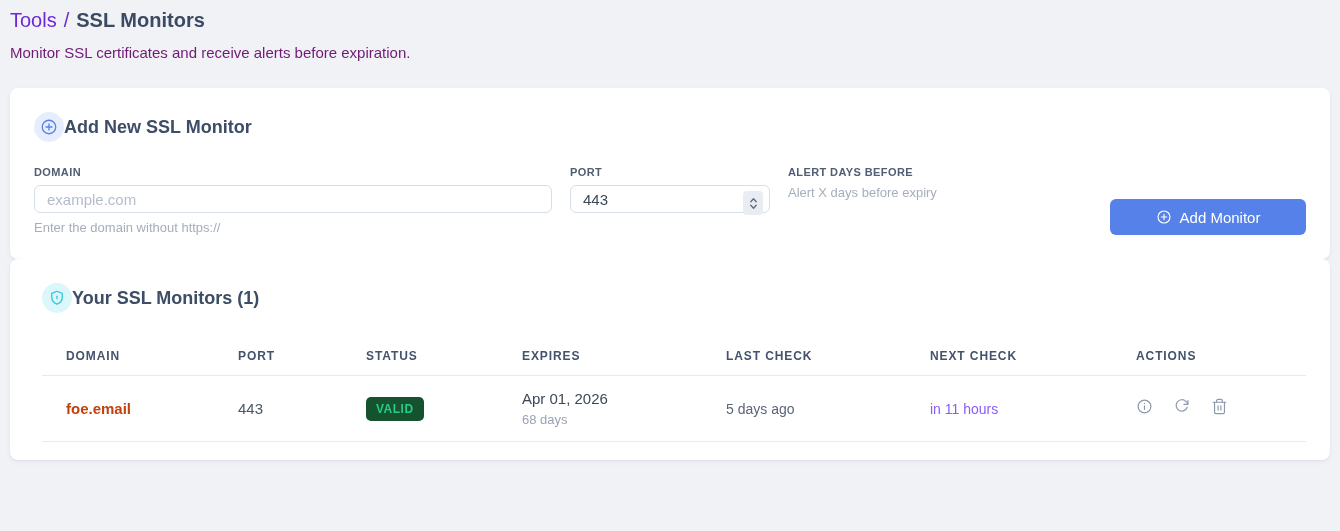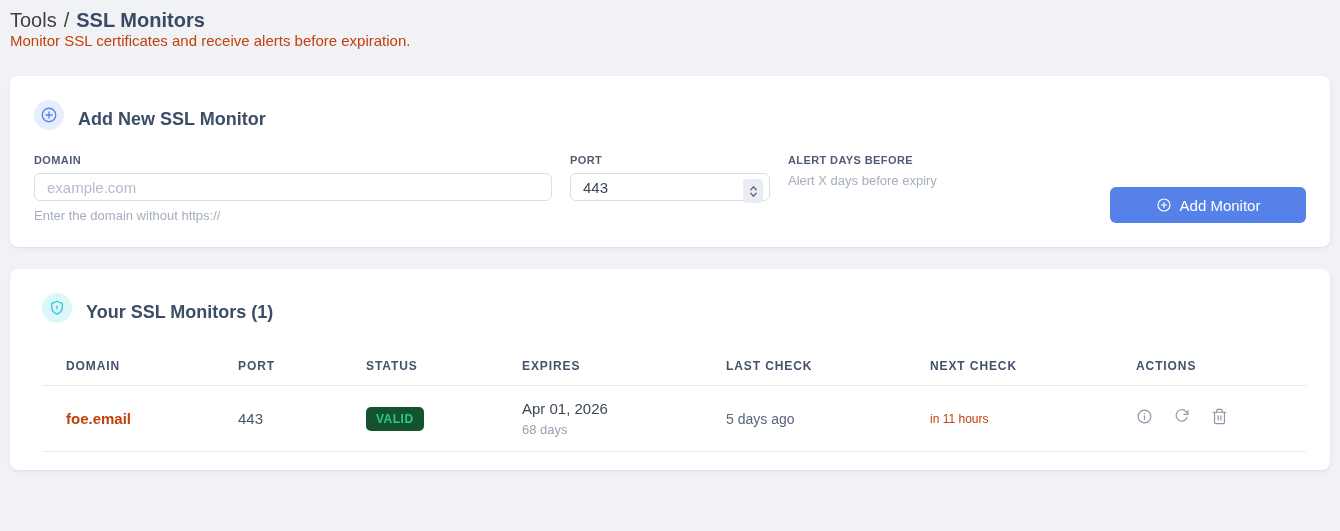--- a/index.html
+++ b/index.html
@@ -15,7 +15,7 @@
 
   
   .breadcrumb { font-size: 20px; line-height: 24px; }
-  .bc-light { color: #404040; font-weight: 400; }
+  .bc-light { color: #6d28d9; font-weight: 400; }
   .bc-sep { margin: 0 7px; }
   .bc-current { color: #3a4a63; font-weight: 700; }
   .subtitle { margin: 0 0 0 0; font-size: 15px; color: #c2410c; }

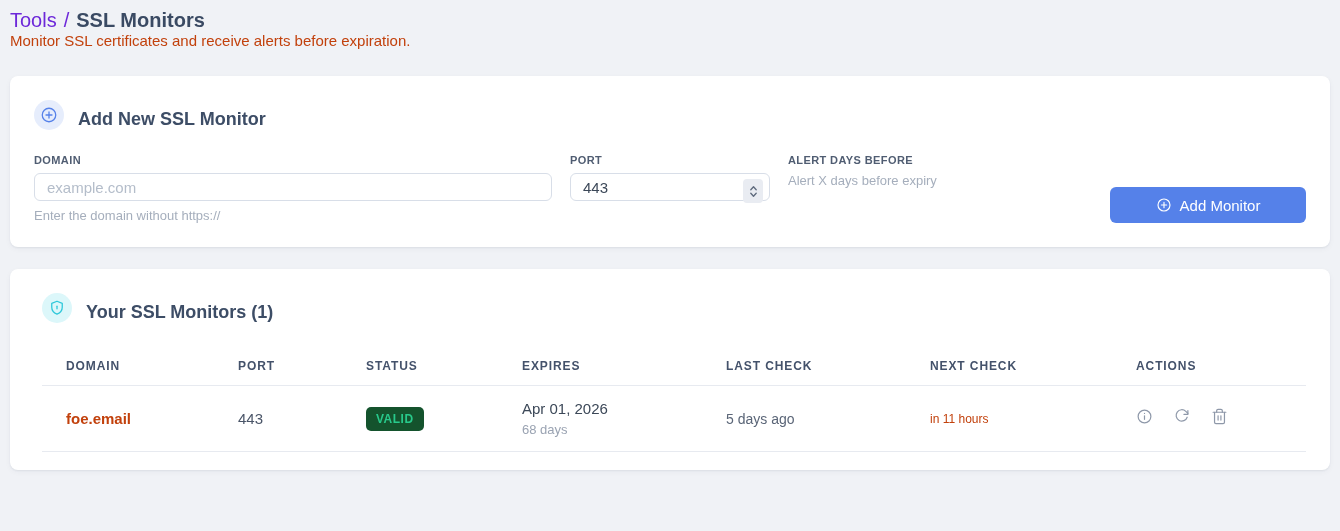--- a/index.html
+++ b/index.html
@@ -18,7 +18,7 @@
   .bc-light { color: #6d28d9; font-weight: 400; }
   .bc-sep { margin: 0 7px; }
   .bc-current { color: #3a4a63; font-weight: 700; }
-  .subtitle { margin: 0 0 0 0; font-size: 15px; color: #c2410c; }
+  .subtitle { margin: 12px 0 0 0; font-size: 15px; color: #701a75; }
 
   
   .card {

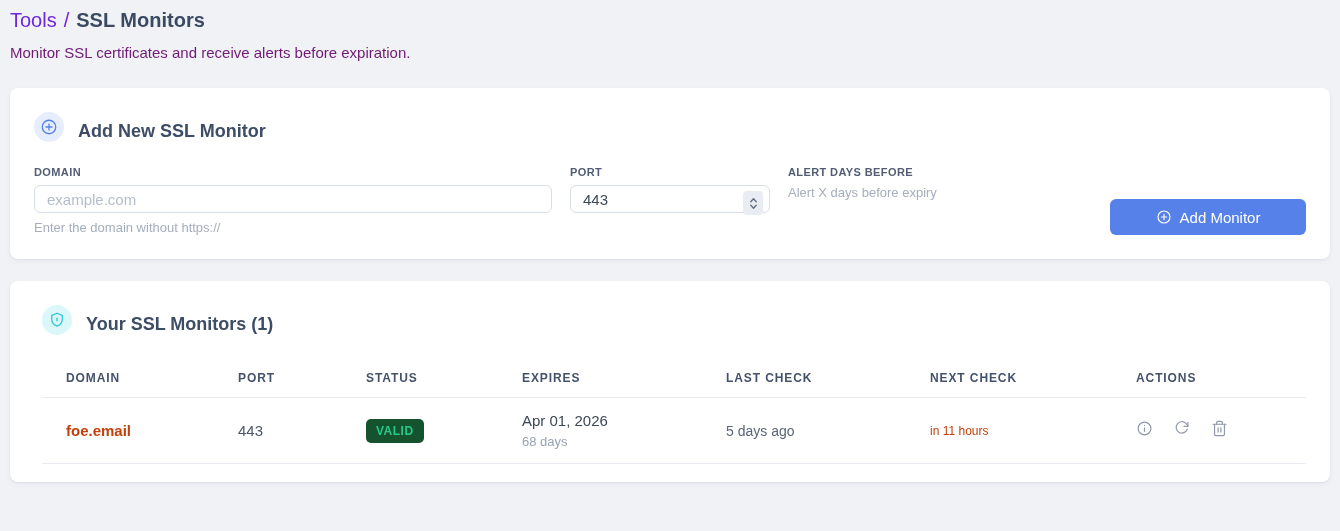--- a/index.html
+++ b/index.html
@@ -30,7 +30,7 @@
   .card-add { margin-top: 27px; }
   .card-monitors { margin-top: 22px; padding-bottom: 18px; padding-left: 32px; }
 
-  .card-header { display: flex; align-items: flex-end; gap: 14px; }
+  .card-header { display: flex; align-items: center; }
   .badge-circle {
     width: 30px; height: 30px; border-radius: 50%;
     display: flex; align-items: center; justify-content: center;

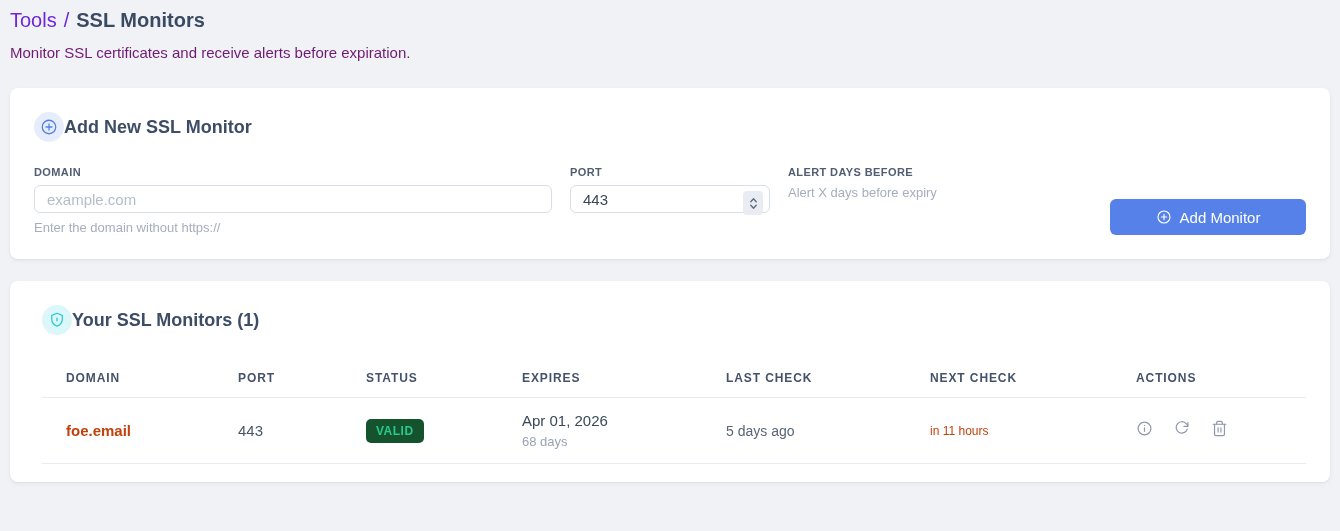--- a/index.html
+++ b/index.html
@@ -28,7 +28,7 @@
     padding: 24px;
   }
   .card-add { margin-top: 27px; }
-  .card-monitors { margin-top: 22px; padding-bottom: 18px; padding-left: 32px; }
+  .card-monitors { padding-bottom: 18px; padding-left: 32px; }
 
   .card-header { display: flex; align-items: center; }
   .badge-circle {

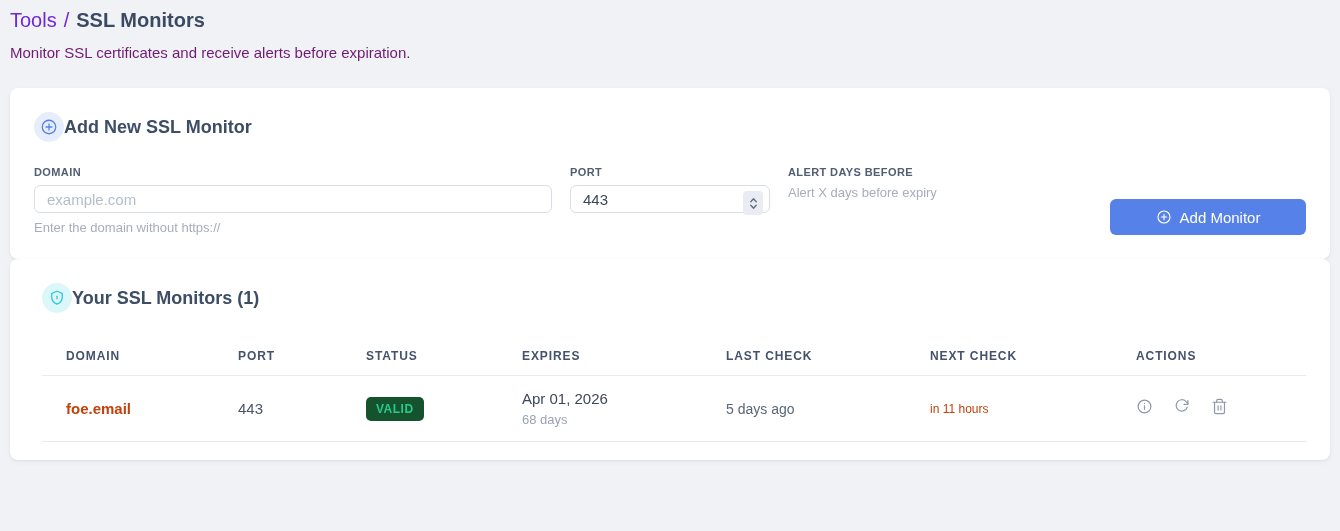--- a/index.html
+++ b/index.html
@@ -104,7 +104,7 @@
   .expires-date { font-size: 15px; color: #3c4858; }
   .expires-days { font-size: 13px; color: #9aa3b2; margin-top: 5px; }
   .cell-last { font-size: 14px; color: #5a6577; }
-  .cell-next { font-size: 12px; color: #c2410c; }
+  .cell-next { font-size: 14px; color: #8b5cf6; }
   .icon-btn {
     background: none; border: none; padding: 0; margin: 0 16px 0 0;
     color: #8e98a9; cursor: pointer; line-height: 0;

